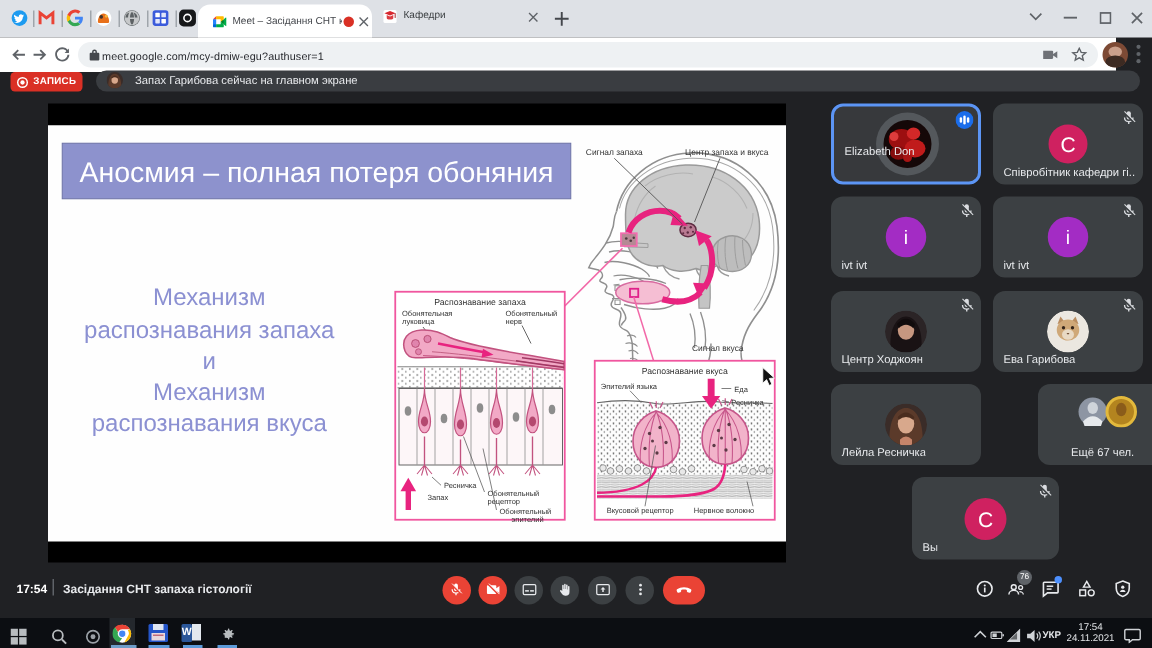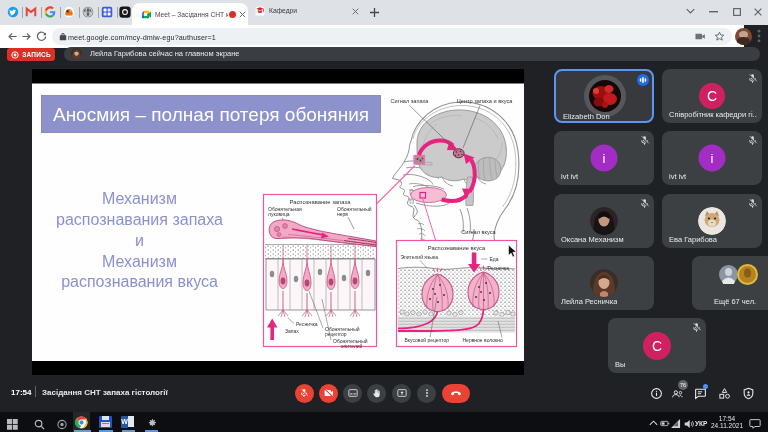--- a/index.html
+++ b/index.html
@@ -185,7 +185,7 @@
           <path d="M8.5 9 Q14 3 19.5 9 L19 11 Q14 7 9 11 Z" fill="#4a2d1f"></path>
         </g>
       </svg>
-    <span style="margin-left:8px;font-size:7.5px;color:#e8eaed">Лейла Гарибова сейчас на главном экране</span>
+    <span style="margin-left:8px;font-size:7.5px;color:#e8eaed">Запах Гарибова сейчас на главном экране</span>
   </div>
   <div id="video" class="abs">
   <svg width="492" height="306" viewBox="0 0 492 306" font-family="Liberation Sans, sans-serif">

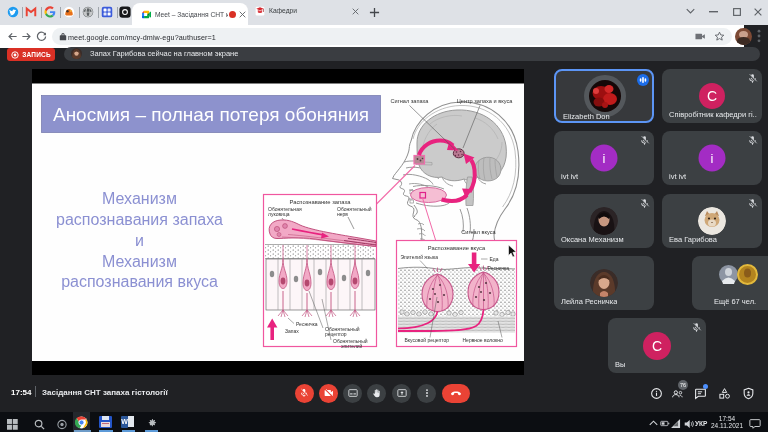--- a/index.html
+++ b/index.html
@@ -446,7 +446,7 @@
         <circle cx="13" cy="17" r="3" fill="#dd3c3c"></circle>
         <circle cx="22" cy="31" r="3" fill="#a81414"></circle>
       </svg>
-      <div class="tlabel" style="bottom:0">Elizabeth Don</div>
+      <div class="tlabel" style="bottom:16px">Elizabeth Don</div>
       <svg class="abs" style="right:3px;top:3px" width="12" height="12" viewBox="0 0 12 12">
         <circle cx="6" cy="6" r="6" fill="#1b6dea"></circle>
         <rect x="2.8" y="4.2" width="1.6" height="3.6" rx="0.8" fill="#fff"></rect>

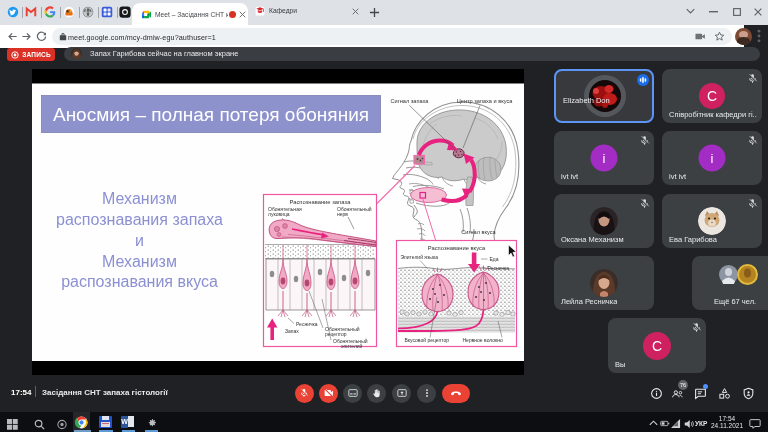--- a/index.html
+++ b/index.html
@@ -502,7 +502,7 @@
           <path d="M8 9 Q14 2 20 9 L19 12 Q14 7 9 12 Z" fill="#100b0c"></path>
         </g>
       </svg>
-      <div class="tlabel">Оксана Механизм</div>
+      <div class="tlabel">Центр Ходжоян</div>
       <svg class="micoff" viewBox="0 0 24 24">
           <path fill="#dadce0" d="M12 14.5a3 3 0 0 0 3-3V5.5a3 3 0 0 0-6 0v6a3 3 0 0 0 3 3z"></path>
           <path fill="#dadce0" d="M17.2 11.5a5.2 5.2 0 0 1-10.4 0H4.9a7.1 7.1 0 0 0 6.1 7v2.7h2v-2.7a7.1 7.1 0 0 0 6.1-7h-1.9z"></path>

